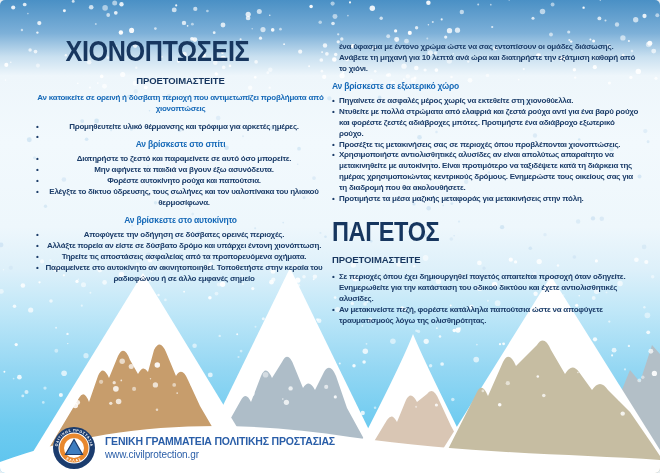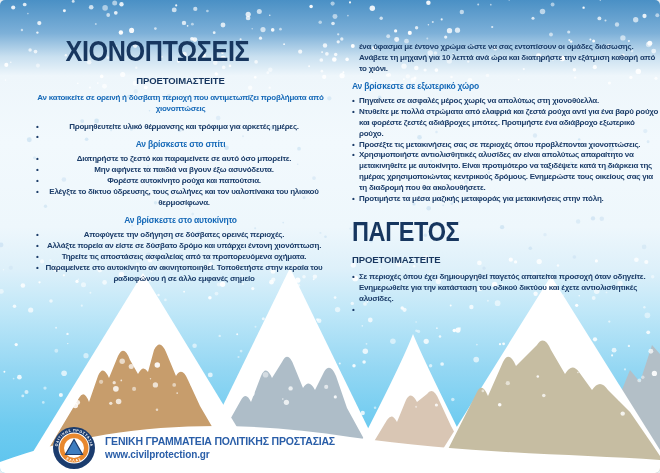--- a/index.html
+++ b/index.html
@@ -17,7 +17,7 @@
   
   .col{position:absolute;color:#1d3e6a;}
   .col-left{left:36px;top:36px;width:289px;text-align:center;}
-  .col-right{left:352px;top:42px;width:308px;}
+  .col-right{left:332px;top:42px;width:308px;}
   .big-title{
     font-size:30px;font-weight:700;color:#17365f;letter-spacing:-.5px;
     transform:scaleX(.84);transform-origin:0 50%;white-space:nowrap;line-height:1;

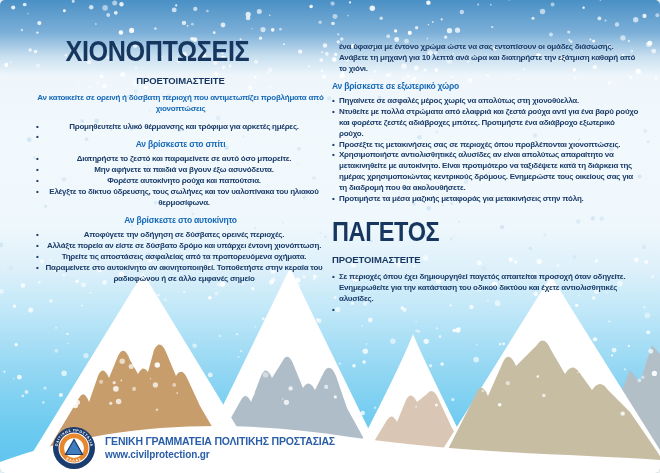--- a/index.html
+++ b/index.html
@@ -606,7 +606,7 @@
     </div>
     <div class="subhead">Αν βρίσκεστε σε εξωτερικό χώρο</div>
     <div class="bullets">
-      <div class="bullet"><span class="dot">•</span><span>Πηγαίνετε σε ασφαλές μέρος χωρίς να απολύτως στη χιονοθύελλα.</span></div>
+      <div class="bullet"><span class="dot">•</span><span>Πηγαίνετε σε ασφαλές μέρος χωρίς να εκτεθείτε στη χιονοθύελλα.</span></div>
       <div class="bullet"><span class="dot">•</span><span>Ντυθείτε με πολλά στρώματα από ελαφριά και ζεστά ρούχα αντί για ένα βαρύ ρούχο και φορέστε ζεστές αδιάβροχες μπότες. Προτιμήστε ένα αδιάβροχο εξωτερικό ρούχο.</span></div>
       <div class="bullet"><span class="dot">•</span><span>Προσέξτε τις μετακινήσεις σας σε περιοχές όπου προβλέπονται χιονοπτώσεις.</span></div>
       <div class="bullet"><span class="dot">•</span><span>Χρησιμοποιήστε αντιολισθητικές αλυσίδες αν είναι απολύτως απαραίτητο να μετακινηθείτε με αυτοκίνητο. Είναι προτιμότερο να ταξιδέψετε κατά τη διάρκεια της ημέρας χρησιμοποιώντας κεντρικούς δρόμους. Ενημερώστε τους οικείους σας για τη διαδρομή που θα ακολουθήσετε.</span></div>

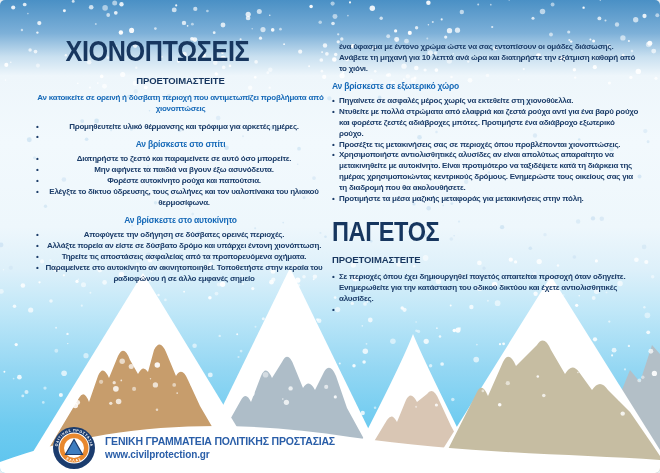--- a/index.html
+++ b/index.html
@@ -616,7 +616,7 @@
     <div class="h-caps">ΠΡΟΕΤΟΙΜΑΣΤΕΙΤΕ</div>
     <div class="bullets">
       <div class="bullet"><span class="dot">•</span><span>Σε περιοχές όπου έχει δημιουργηθεί παγετός απαιτείται προσοχή όταν οδηγείτε. Ενημερωθείτε για την κατάσταση του οδικού δικτύου και έχετε αντιολισθητικές αλυσίδες.</span></div>
-      <div class="bullet"><span class="dot">•</span></div>
+      <div class="bullet"><span class="dot">•</span><span>Αν μετακινείστε πεζή, φορέστε κατάλληλα παπούτσια ώστε να αποφύγετε τραυματισμούς λόγω της ολισθηρότητας.</span></div>
     </div>
   </div>
 

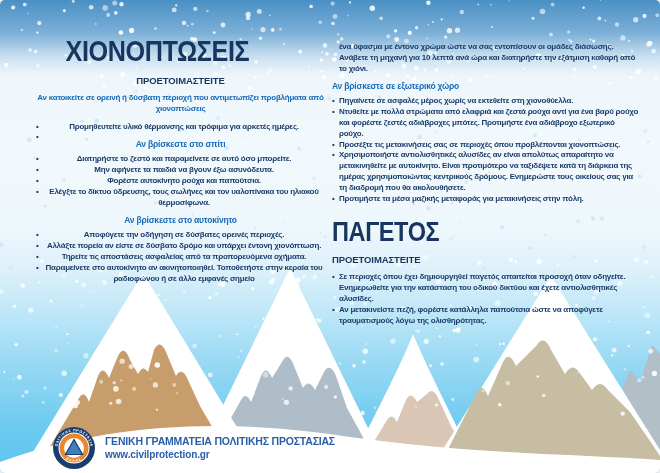--- a/index.html
+++ b/index.html
@@ -36,7 +36,7 @@
   .footer{position:absolute;left:52px;top:426px;display:flex;align-items:center;}
   .footer-text{margin-left:9px;}
   .org-name{font-size:10.5px;font-weight:700;color:#2a5ea8;letter-spacing:-.2px;line-height:1.2;}
-  .website{font-size:10px;font-weight:700;color:#2a5ea8;letter-spacing:-.1px;line-height:1.3;}
+  .website{font-size:10px;font-weight:400;color:#2a5ea8;letter-spacing:-.1px;line-height:1.3;}
 </style>
 </head>
 <body>

